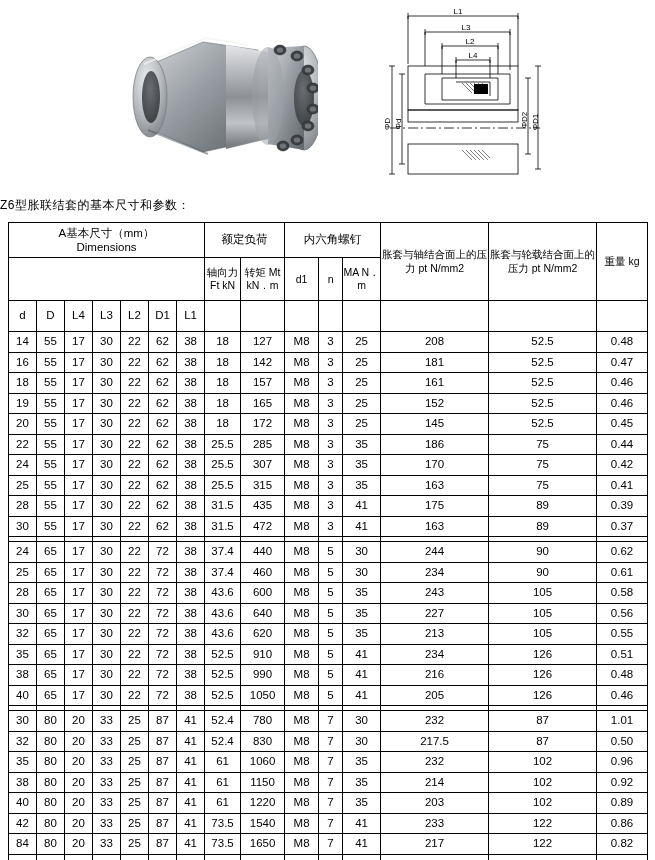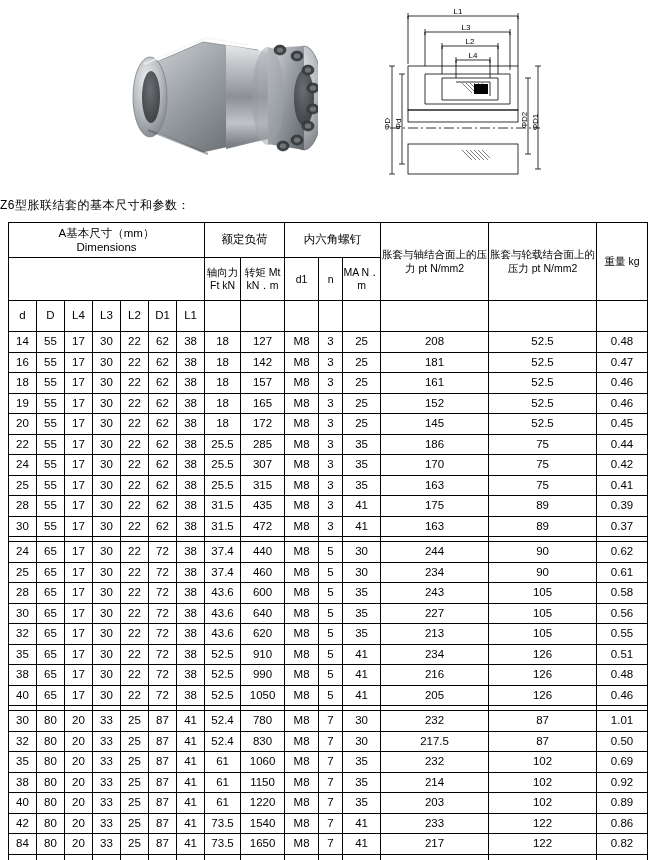--- a/index.html
+++ b/index.html
@@ -696,7 +696,7 @@
             <td>35</td>
             <td>232</td>
             <td>102</td>
-            <td>0.69</td>
+            <td>0.96</td>
           </tr>
           <tr>
             <td>38</td>

